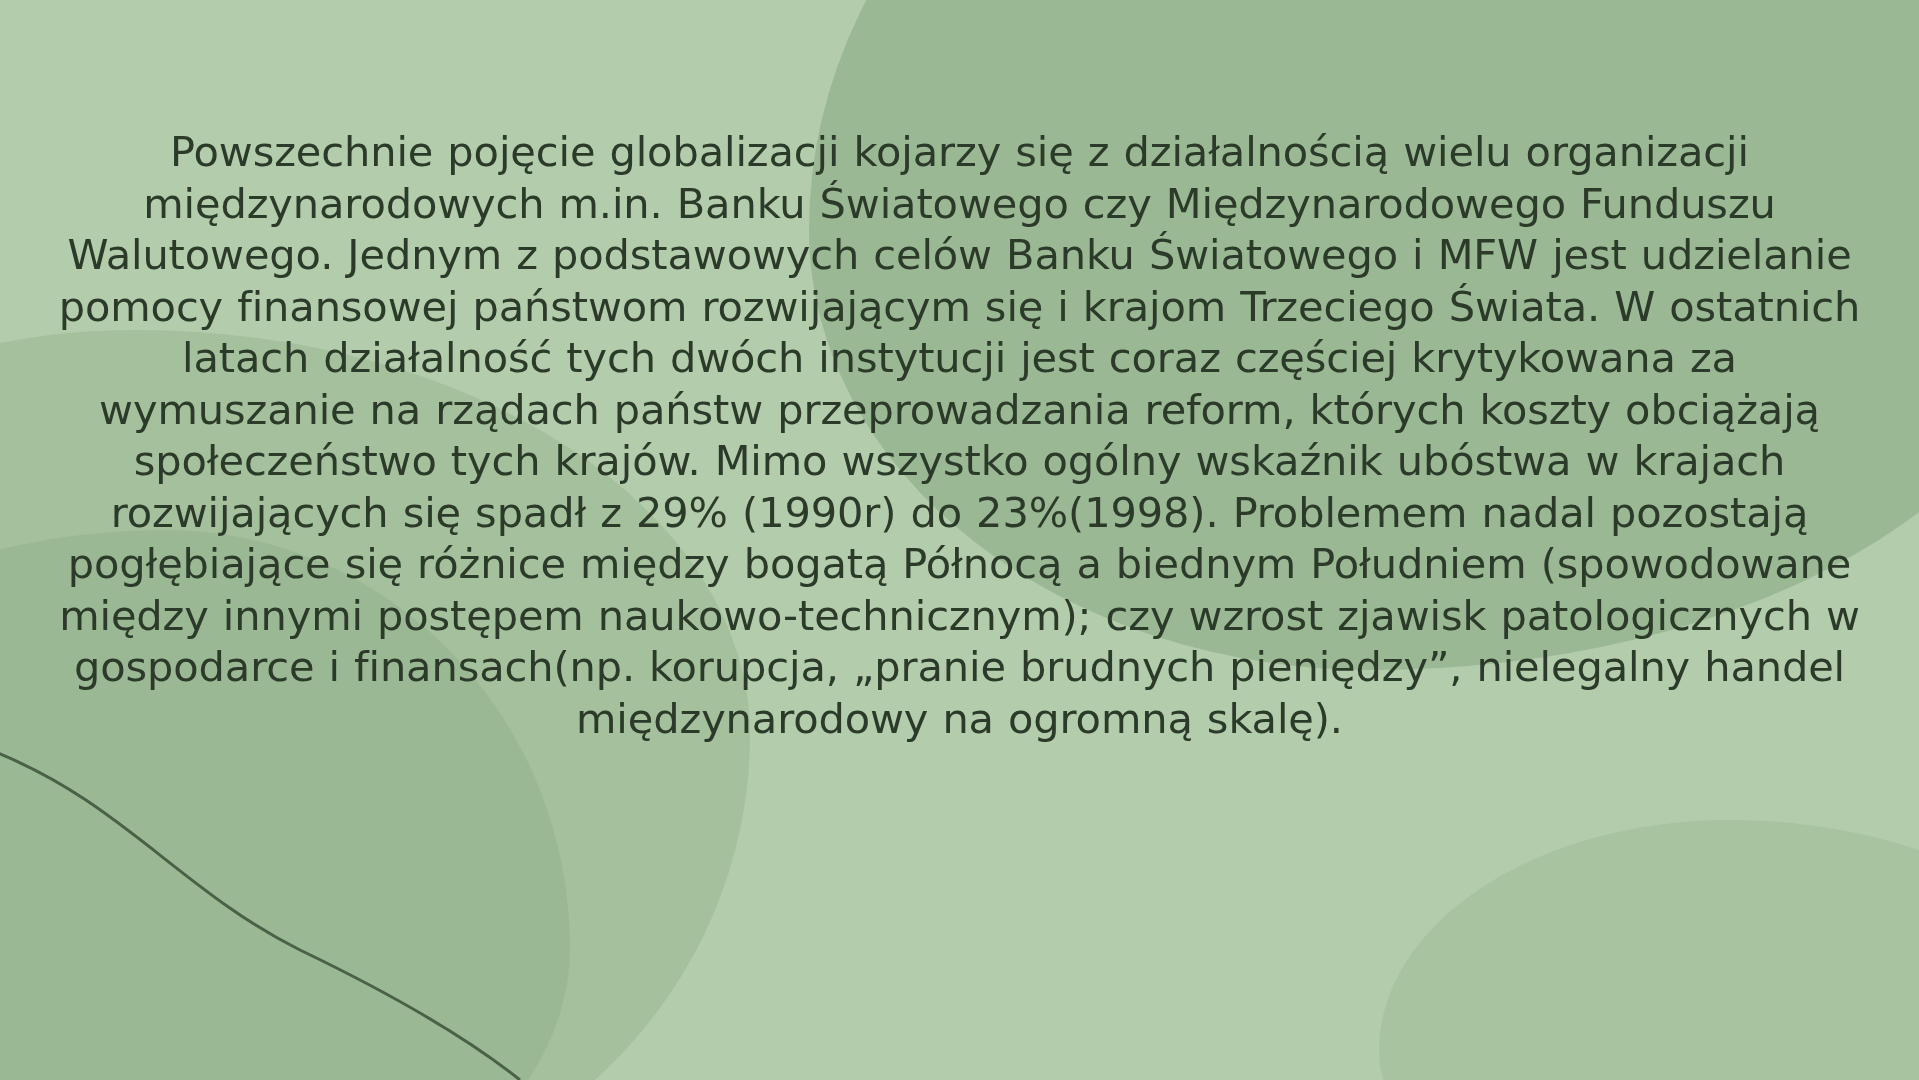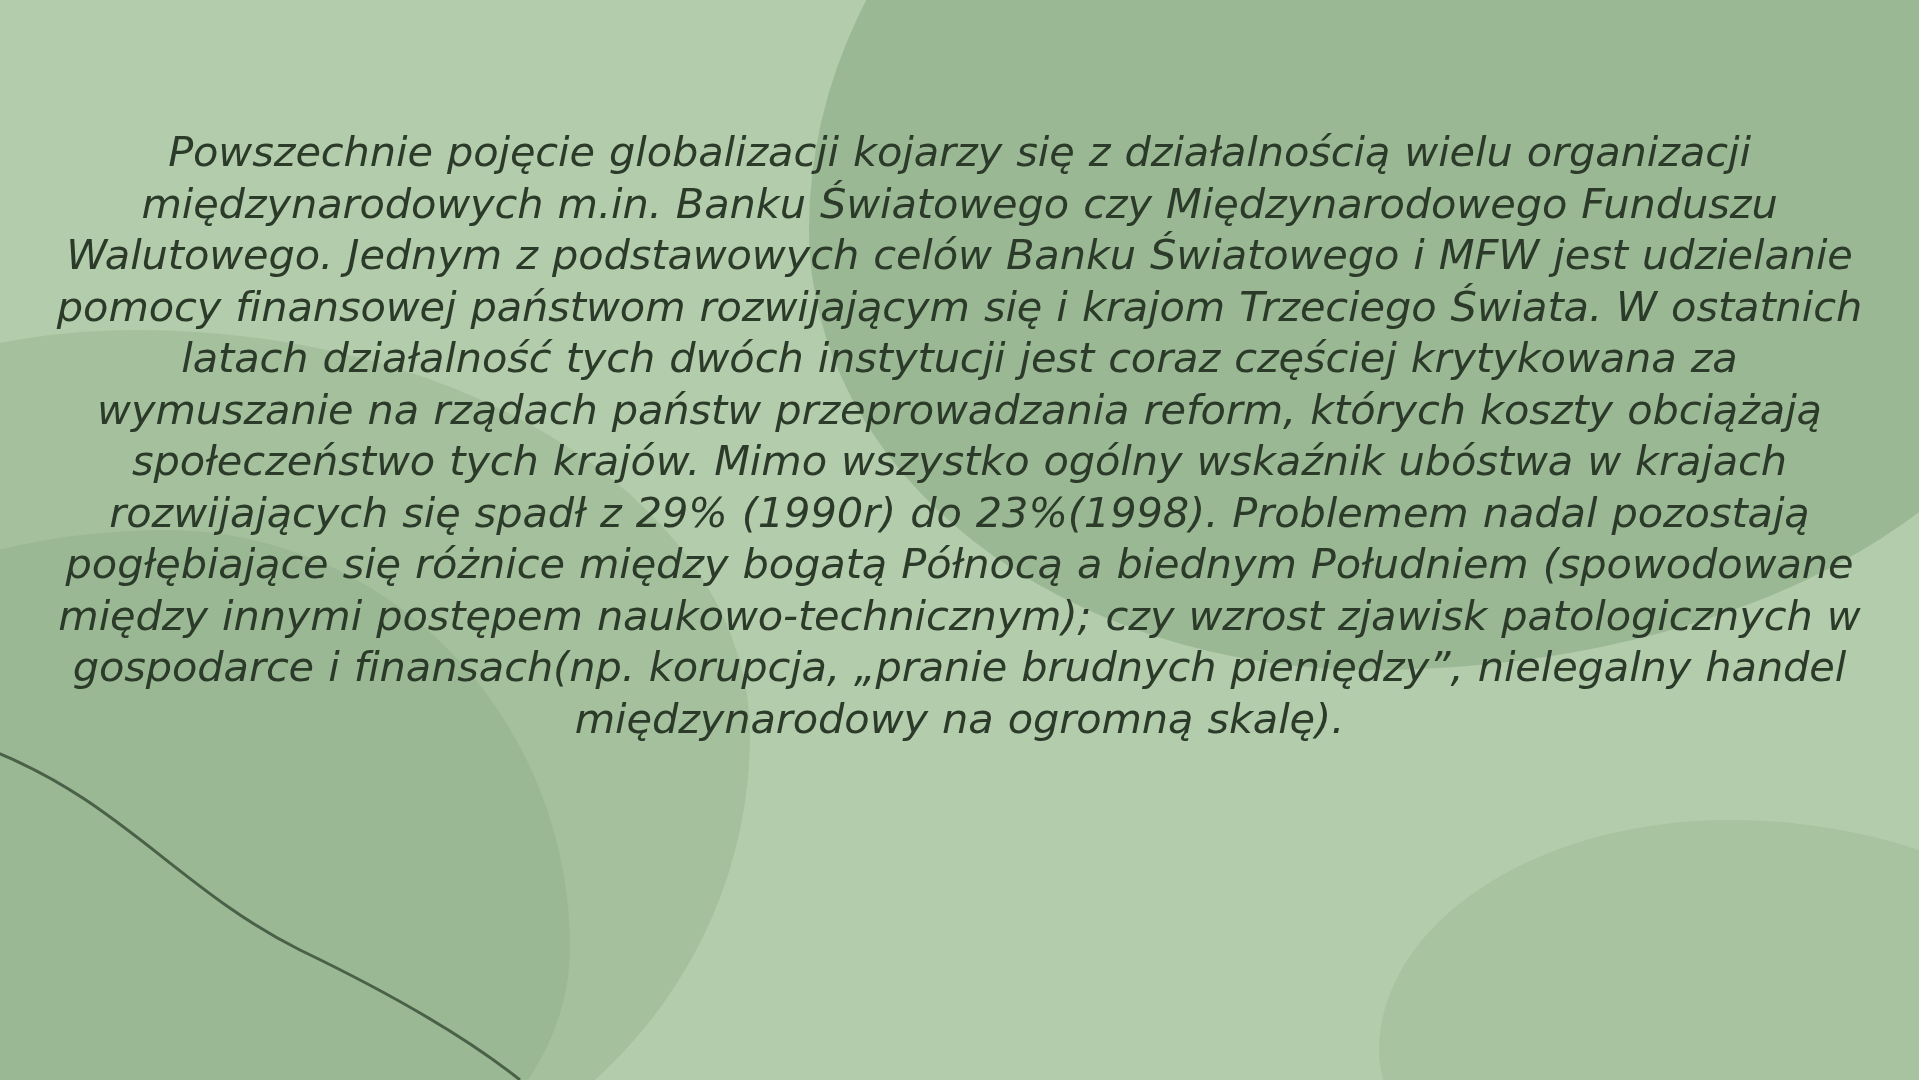--- a/index.html
+++ b/index.html
@@ -19,7 +19,6 @@
     height: 1080px;
     background: #b3ccab;
     overflow: hidden;
-    font-style: italic;
   }
   
   .blob {

